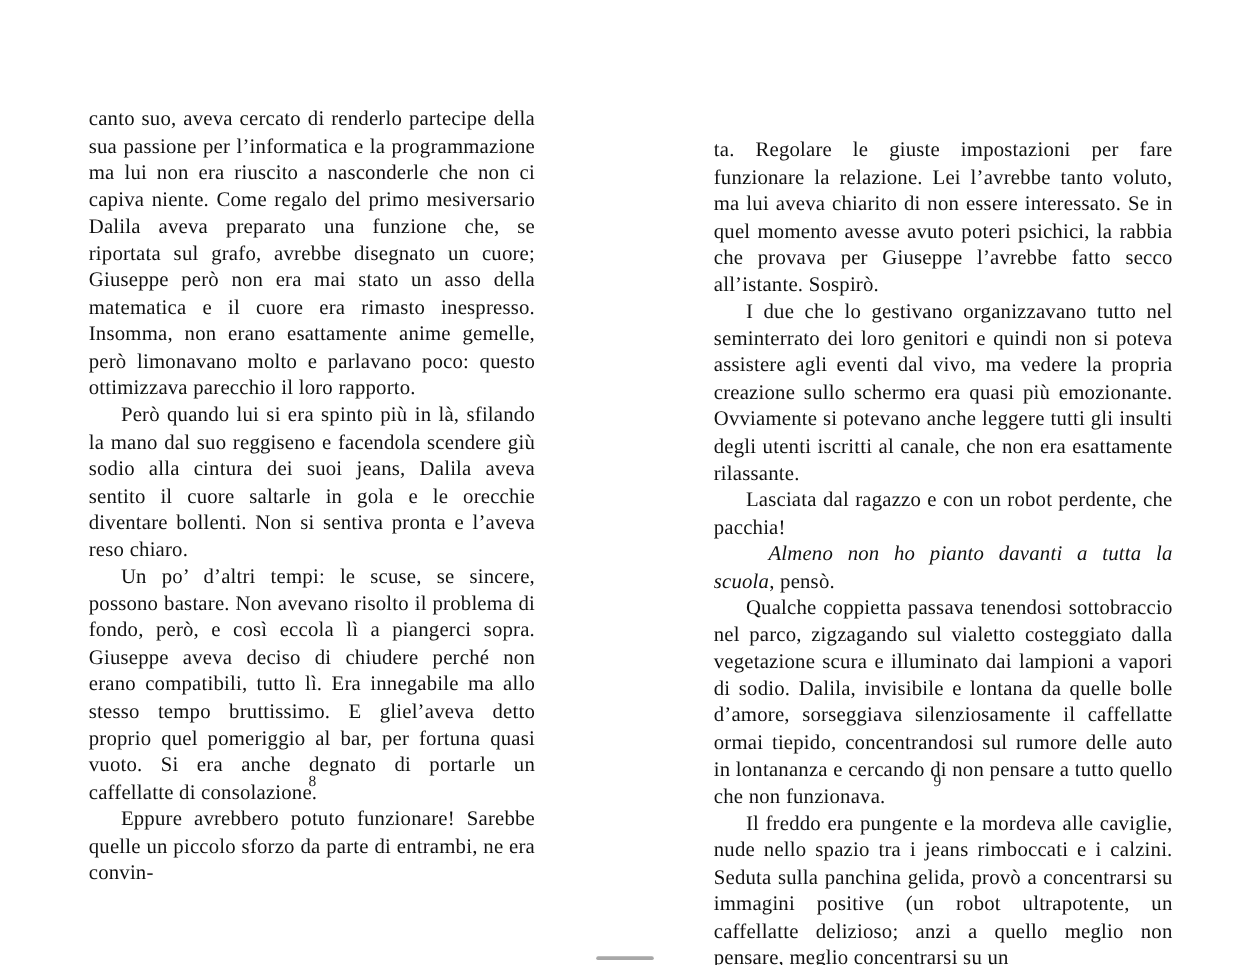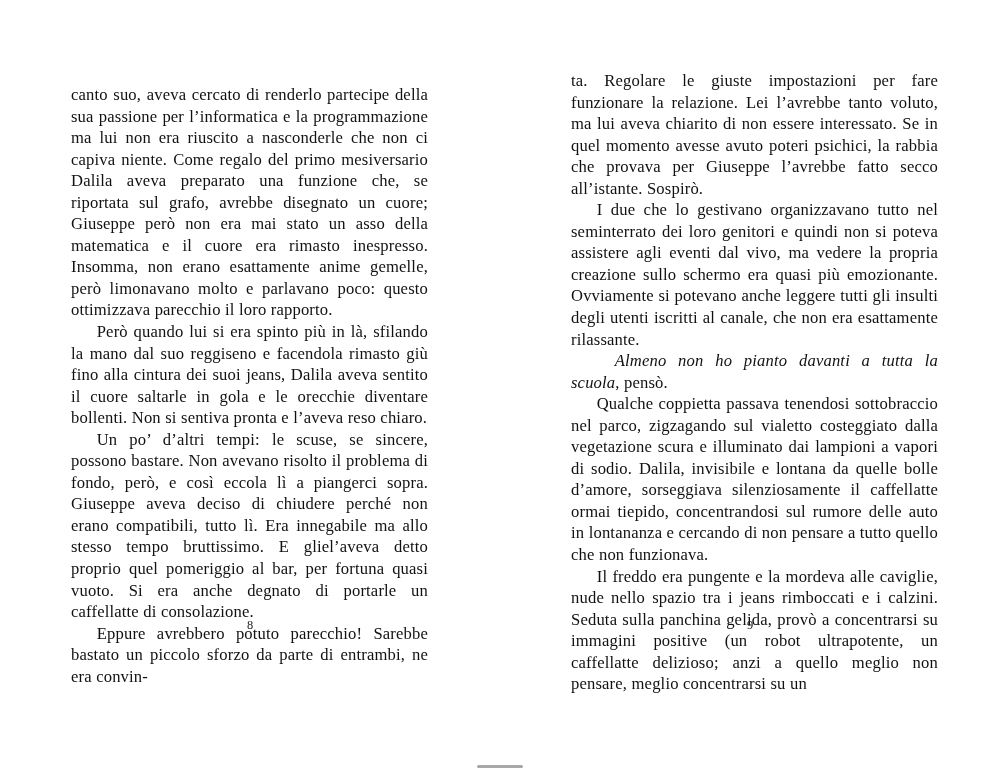--- a/index.html
+++ b/index.html
@@ -35,7 +35,7 @@
   }
 
   .page-left  { padding: 84px 72px 0 71px; }
-  .page-right { padding: 70px 62px 0 71px; }
+  .page-right { padding: 109px 62px 0 71px; }
 
   .textblock {
     width: 100%;

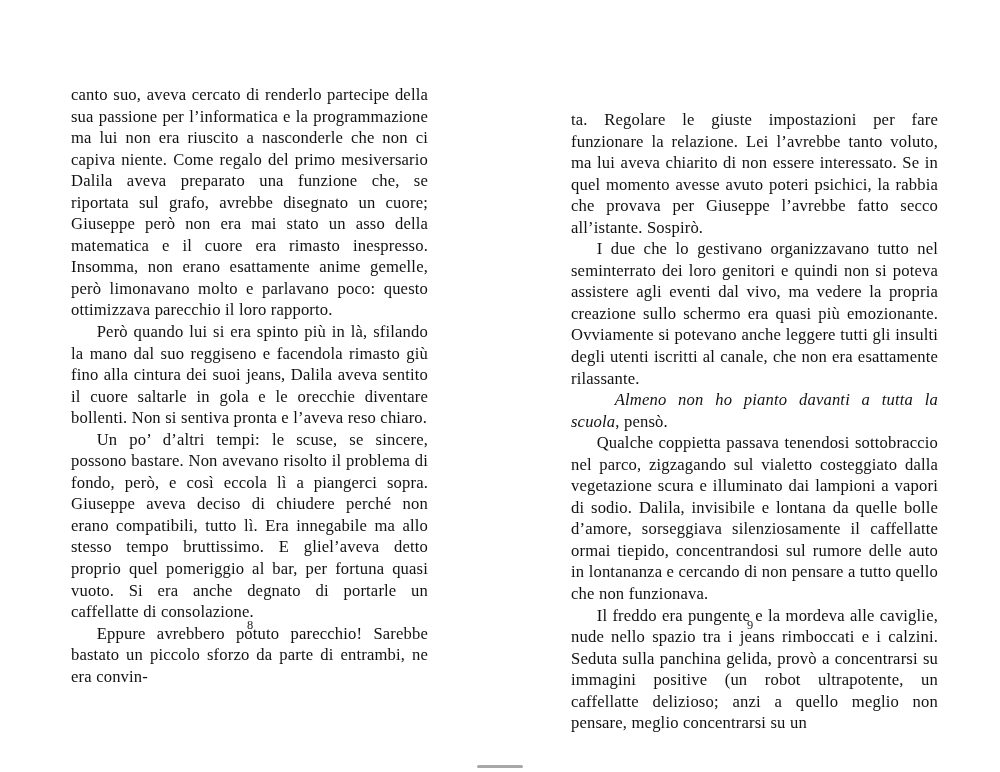--- a/index.html
+++ b/index.html
@@ -95,7 +95,7 @@
   <div class="page page-left">
     <div class="textblock">
       <p class="noindent">canto suo, aveva cercato di renderlo partecipe della sua passione per l’informatica e la programmazione ma lui non era riuscito a nasconderle che non ci capiva niente. Come regalo del primo mesiversario Dalila aveva preparato una funzione che, se riportata sul grafo, avrebbe disegnato un cuore; Giuseppe però non era mai stato un asso della matematica e il cuore era rimasto inespresso. Insomma, non erano esattamente anime gemelle, però limonavano molto e parlavano poco: questo ottimizzava parecchio il loro rapporto.</p>
-      <p>Però quando lui si era spinto più in là, sfilando la mano dal suo reggiseno e facendola rimasto giù fino alla cintura dei suoi jeans, Dalila aveva sentito il cuore saltarle in gola e le orecchie diventare bollenti. Non si sentiva pronta e l’aveva reso chiaro.</p>
+      <p>Però quando lui si era spinto più in là, sfilando la mano dal suo reggiseno e facendola scendere giù sodio alla cintura dei suoi jeans, Dalila aveva sentito il cuore saltarle in gola e le orecchie diventare bollenti. Non si sentiva pronta e l’aveva reso chiaro.</p>
       <p>Un po’ d’altri tempi: le scuse, se sincere, possono bastare. Non avevano risolto il problema di fondo, però, e così eccola lì a piangerci sopra. Giuseppe aveva deciso di chiudere perché non erano compatibili, tutto lì. Era innegabile ma allo stesso tempo bruttissimo. E gliel’aveva detto proprio quel pomeriggio al bar, per fortuna quasi vuoto. Si era anche degnato di portarle un caffellatte di consolazione.</p>
       <p>Eppure avrebbero potuto parecchio! Sarebbe bastato un piccolo sforzo da parte di entrambi, ne era convin-</p>
     </div>

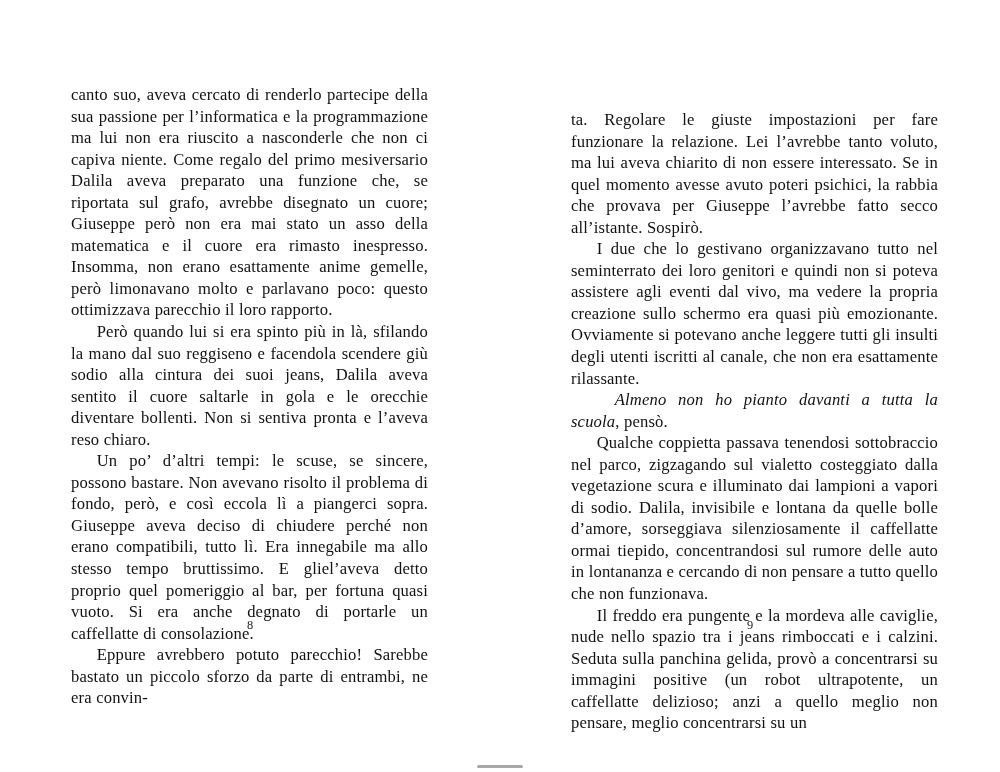--- a/index.html
+++ b/index.html
@@ -106,6 +106,7 @@
     <div class="textblock">
       <p class="noindent">ta. Regolare le giuste impostazioni per fare funzionare la relazione. Lei l’avrebbe tanto voluto, ma lui aveva chiarito di non essere interessato. Se in quel momento avesse avuto poteri psichici, la rabbia che provava per Giuseppe l’avrebbe fatto secco all’istante. Sospirò.</p>
       <p>I due che lo gestivano organizzavano tutto nel seminterrato dei loro genitori e quindi non si poteva assistere agli eventi dal vivo, ma vedere la propria creazione sullo schermo era quasi più emozionante. Ovviamente si potevano anche leggere tutti gli insulti degli utenti iscritti al canale, che non era esattamente rilassante.</p>
+      <p>Lasciata dal ragazzo e con un robot perdente, che pacchia!</p>
       <p><span class="it">Almeno non ho pianto davanti a tutta la scuola</span><span>, pensò.</span></p>
       <p>Qualche coppietta passava tenendosi sottobraccio nel parco, zigzagando sul vialetto costeggiato dalla vegetazione scura e illuminato dai lampioni a vapori di sodio. Dalila, invisibile e lontana da quelle bolle d’amore, sorseggiava silenziosamente il caffellatte ormai tiepido, concentrandosi sul rumore delle auto in lontananza e cercando di non pensare a tutto quello che non funzionava.</p>
       <p>Il freddo era pungente e la mordeva alle caviglie, nude nello spazio tra i jeans rimboccati e i calzini. Seduta sulla panchina gelida, provò a concentrarsi su immagini positive (un robot ultrapotente, un caffellatte delizioso; anzi a quello meglio non pensare, meglio concentrarsi su un</p>

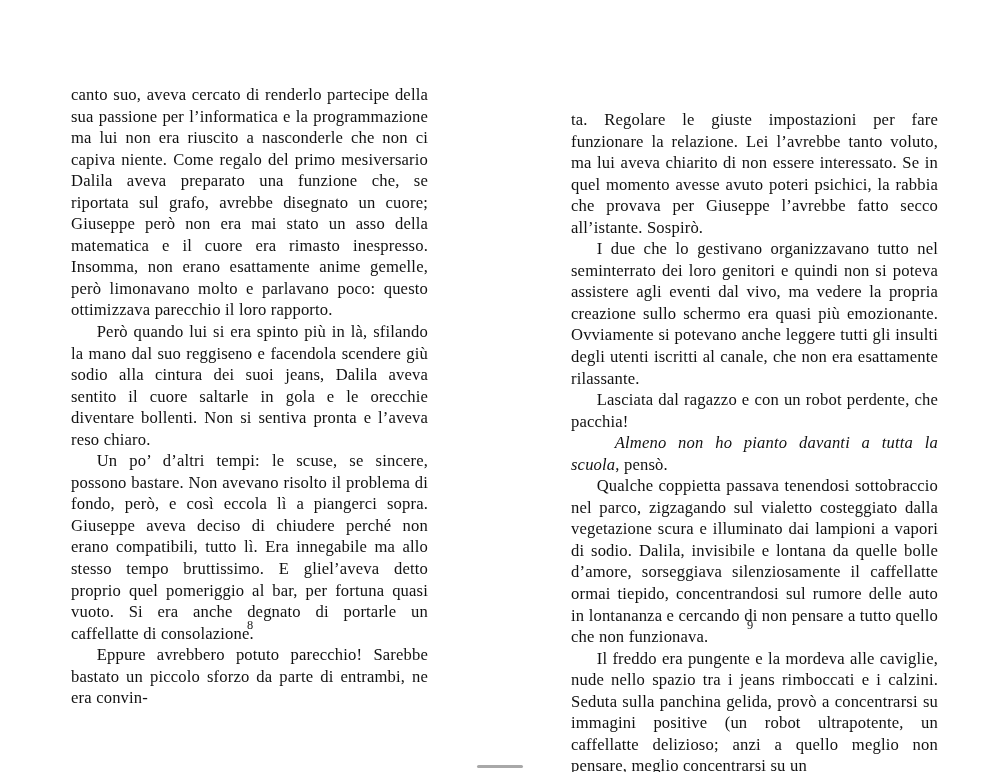--- a/index.html
+++ b/index.html
@@ -97,7 +97,7 @@
       <p class="noindent">canto suo, aveva cercato di renderlo partecipe della sua passione per l’informatica e la programmazione ma lui non era riuscito a nasconderle che non ci capiva niente. Come regalo del primo mesiversario Dalila aveva preparato una funzione che, se riportata sul grafo, avrebbe disegnato un cuore; Giuseppe però non era mai stato un asso della matematica e il cuore era rimasto inespresso. Insomma, non erano esattamente anime gemelle, però limonavano molto e parlavano poco: questo ottimizzava parecchio il loro rapporto.</p>
       <p>Però quando lui si era spinto più in là, sfilando la mano dal suo reggiseno e facendola scendere giù sodio alla cintura dei suoi jeans, Dalila aveva sentito il cuore saltarle in gola e le orecchie diventare bollenti. Non si sentiva pronta e l’aveva reso chiaro.</p>
       <p>Un po’ d’altri tempi: le scuse, se sincere, possono bastare. Non avevano risolto il problema di fondo, però, e così eccola lì a piangerci sopra. Giuseppe aveva deciso di chiudere perché non erano compatibili, tutto lì. Era innegabile ma allo stesso tempo bruttissimo. E gliel’aveva detto proprio quel pomeriggio al bar, per fortuna quasi vuoto. Si era anche degnato di portarle un caffellatte di consolazione.</p>
-      <p>Eppure avrebbero potuto parecchio! Sarebbe bastato un piccolo sforzo da parte di entrambi, ne era convin-</p>
+      <p>Eppure avrebbero potuto funzionare! Sarebbe quelle un piccolo sforzo da parte di entrambi, ne era convin-</p>
     </div>
     <div class="folio">8</div>
   </div>

